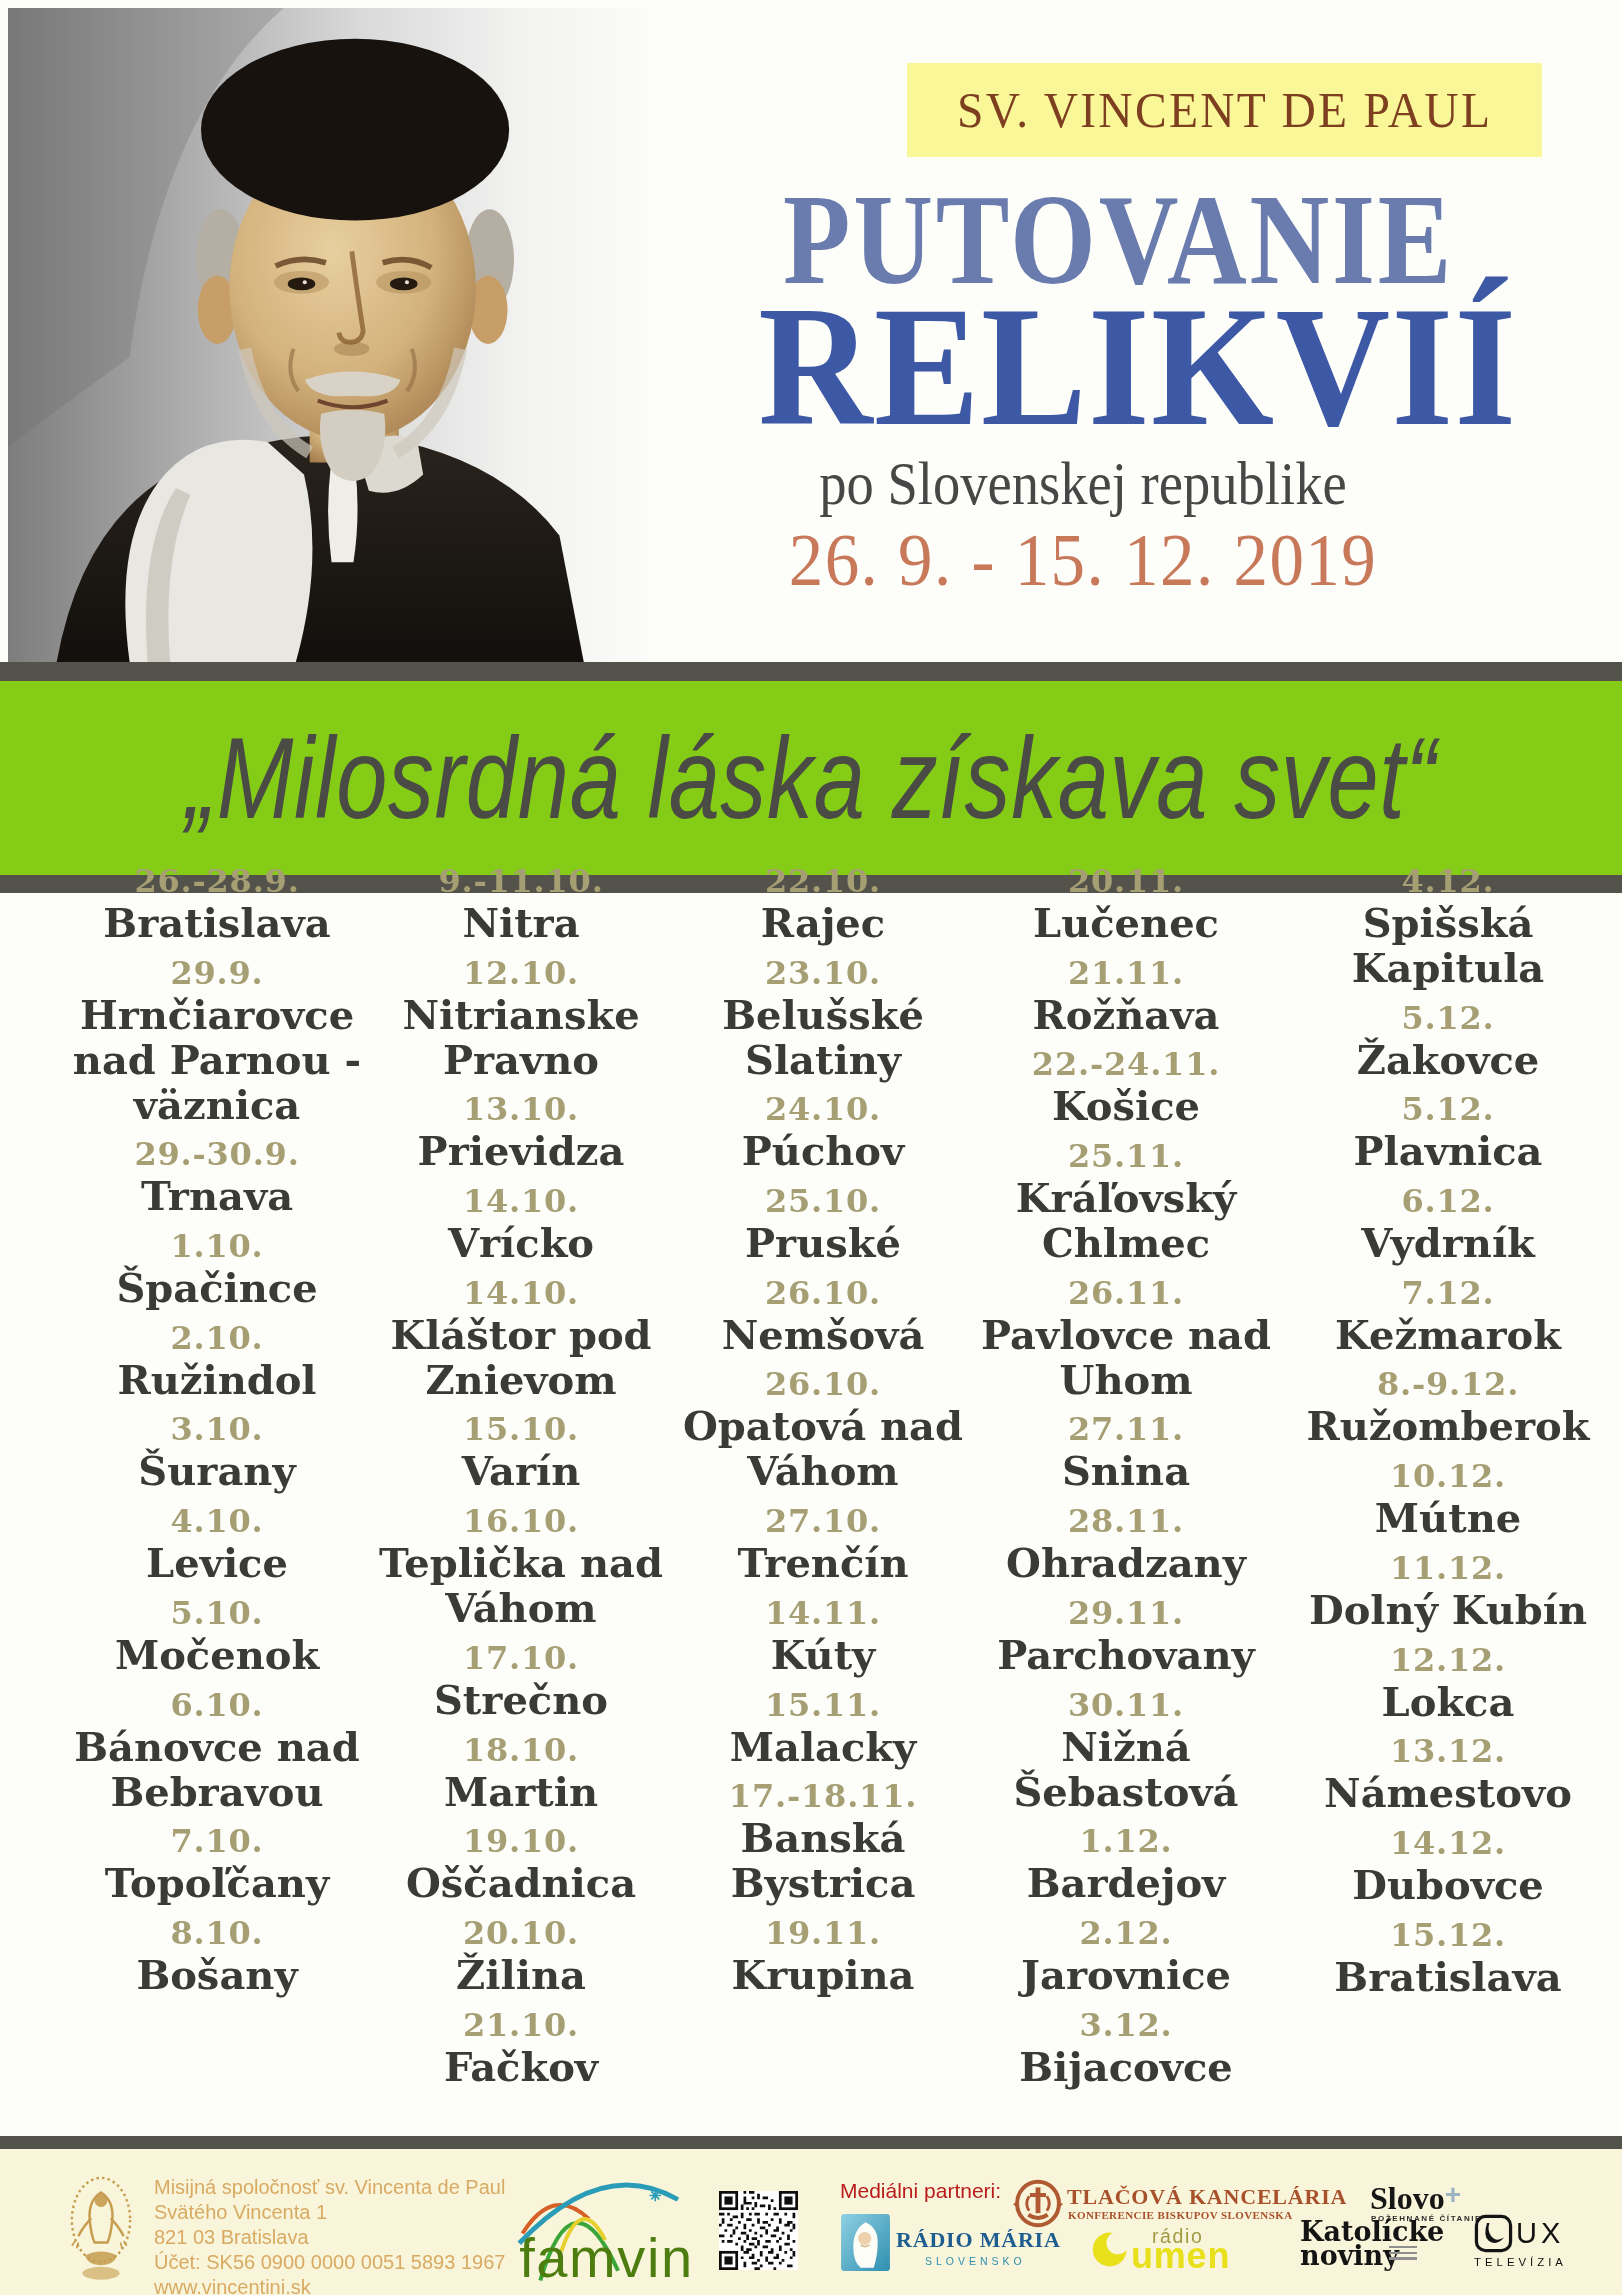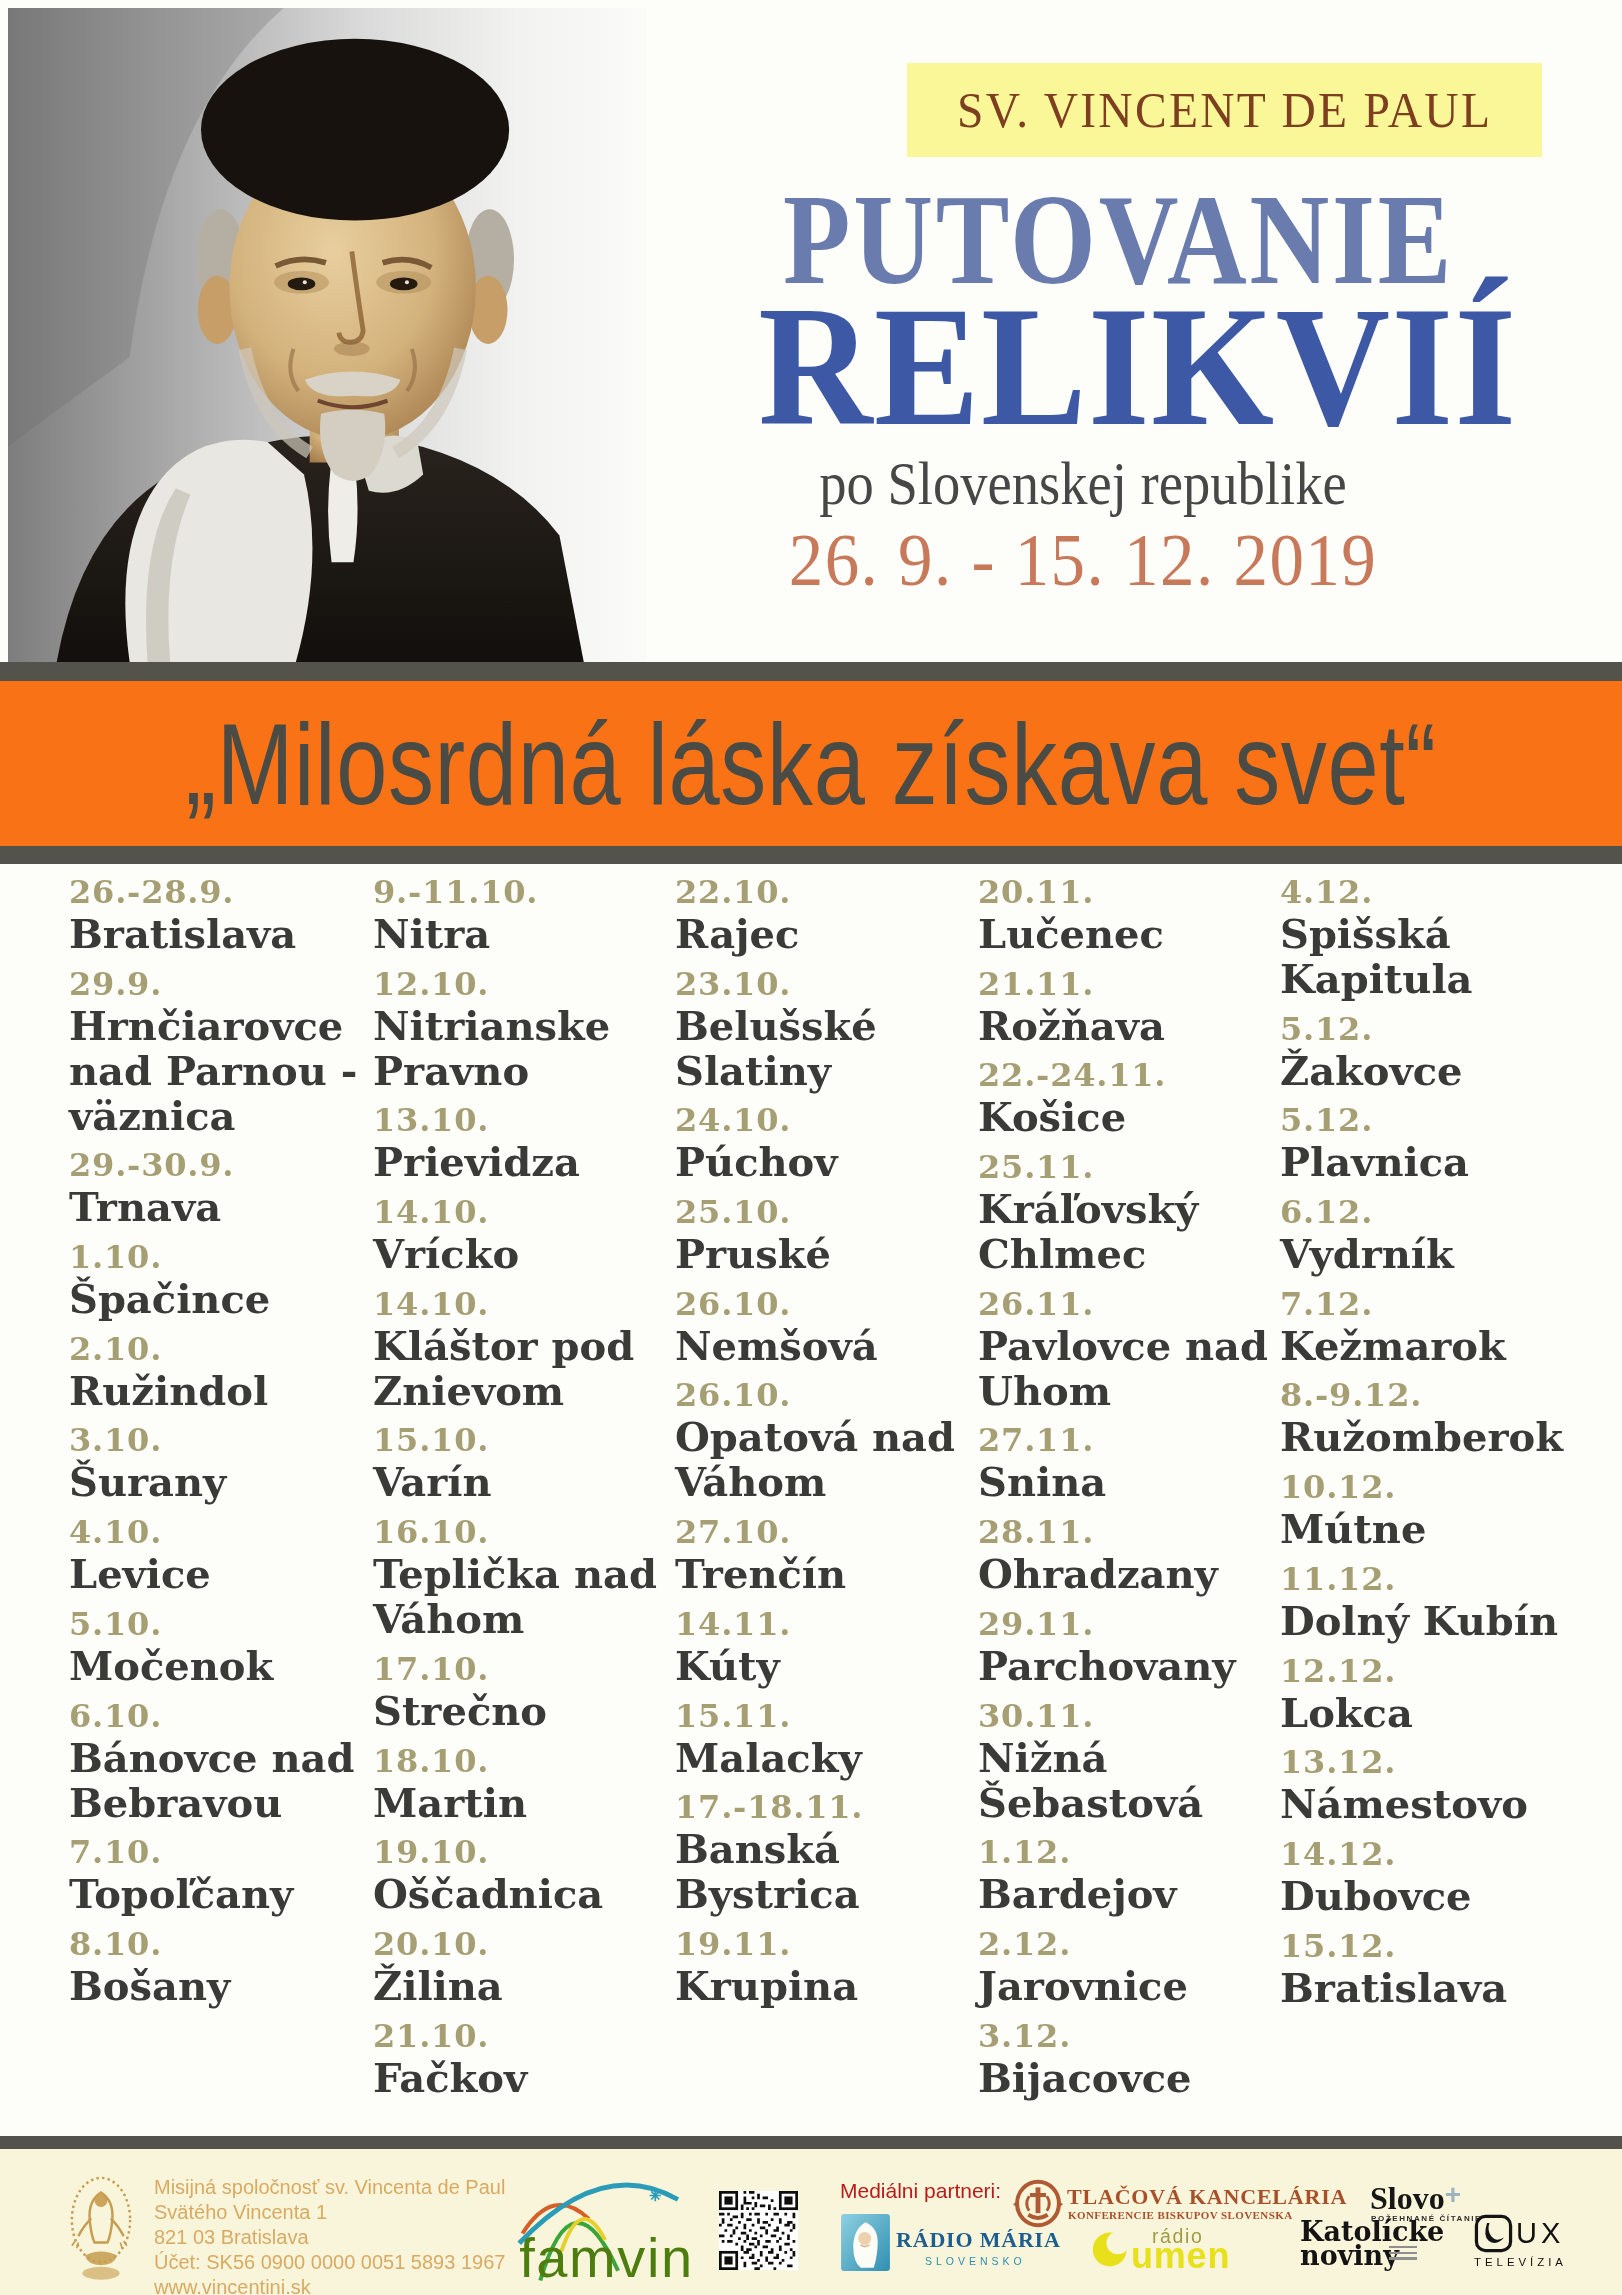--- a/index.html
+++ b/index.html
@@ -24,9 +24,9 @@
   .scan-edge{position:absolute;right:0;top:0;width:8px;height:852px;
              background:linear-gradient(to left,#bdbdbd,rgba(255,255,255,0));}
   
-  .quote-band{position:absolute;left:0;top:662px;width:1623px;height:202px;box-sizing:border-box;
-              background:#f97316;border-top:19.5px solid #53534b;border-bottom:18px solid #53534b;
-              display:flex;align-items:center;justify-content:center;}
+  .quote-band{position:absolute;left:0;top:662px;width:1623px;height:231px;box-sizing:border-box;
+              background:#84cc16;border-top:19.5px solid #53534b;border-bottom:18px solid #53534b;
+              display:flex;align-items:center;justify-content:center;font-style:italic;}
   .quote-text{font-family:"Liberation Sans",sans-serif;font-size:115px;color:#4b4b45;
               transform:scaleX(.8);white-space:nowrap;letter-spacing:0.8px;}
   

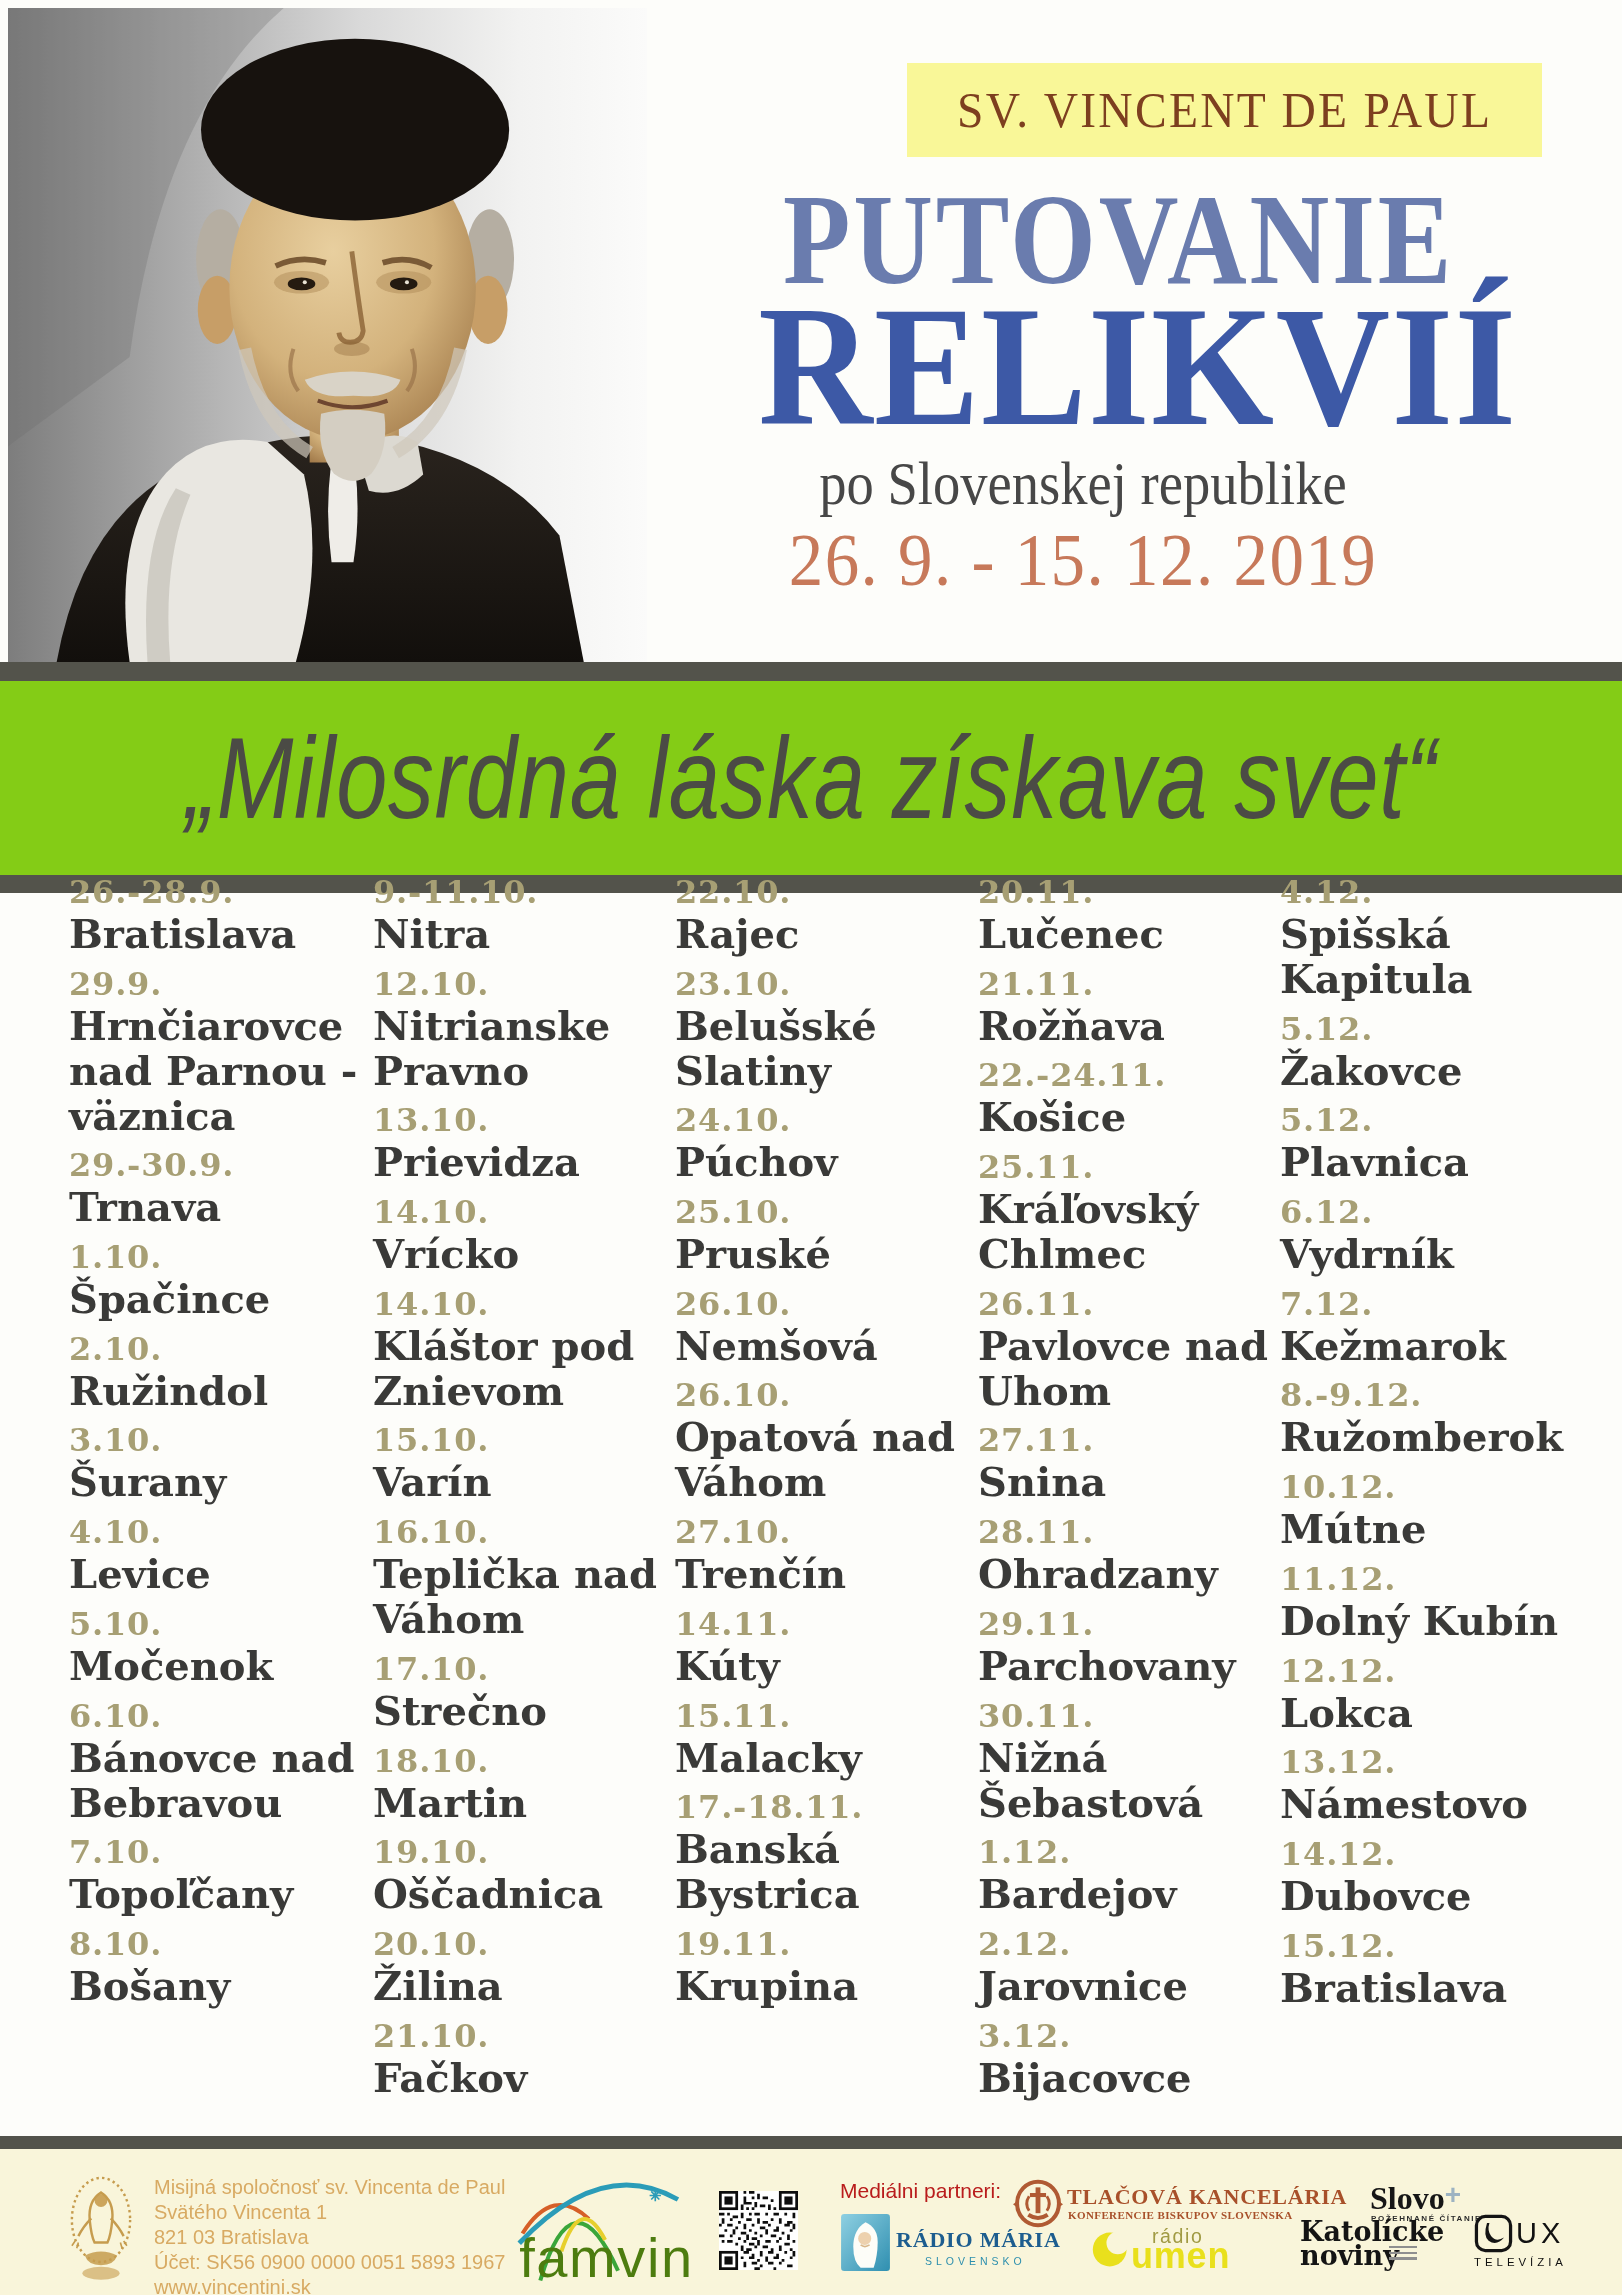--- a/index.html
+++ b/index.html
@@ -31,7 +31,7 @@
               transform:scaleX(.8);white-space:nowrap;letter-spacing:0.8px;}
   
   #schedule{position:absolute;left:0;top:858px;width:1623px;height:1266px;}
-  .col{position:absolute;top:16px;width:296px;}
+  .col{position:absolute;top:5px;width:296px;text-align:center;}
   .c0{left:69px}.c1{left:373px}.c2{left:675px}.c3{left:978px}.c4{left:1280px;width:336px}
   .entry{margin-bottom:9.7px;}
   .edate{font-family:"DejaVu Serif",serif;font-weight:700;font-size:32px;line-height:37px;

